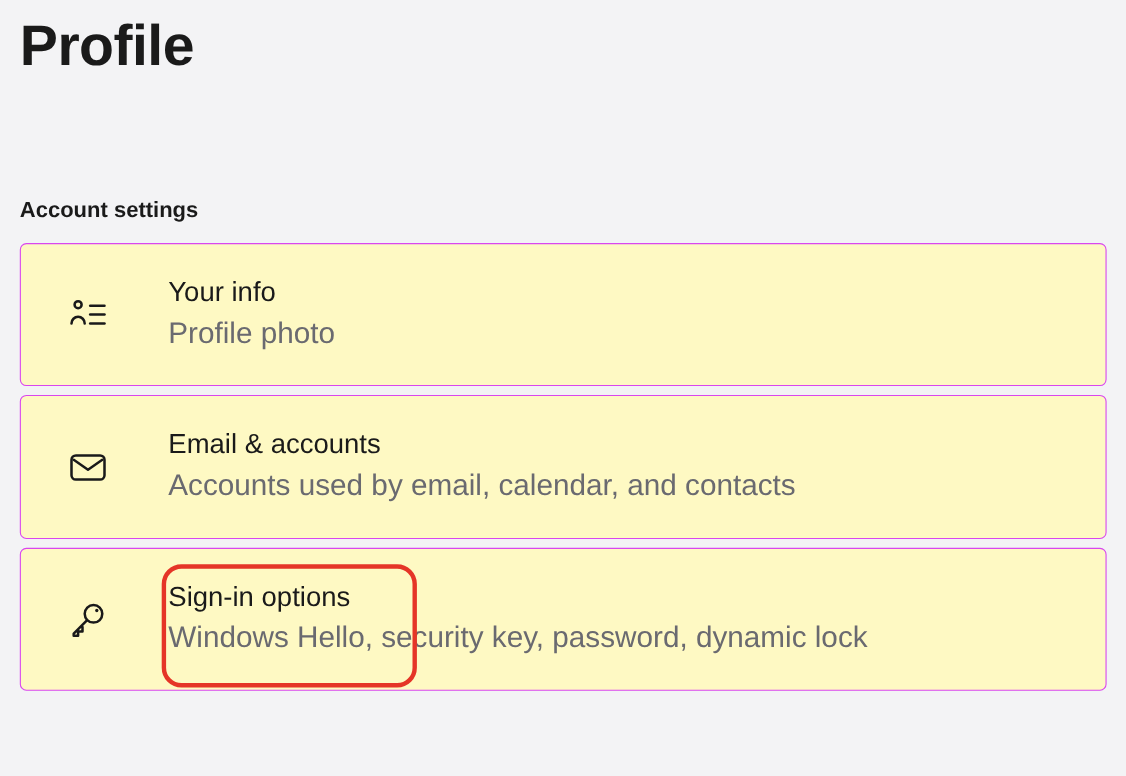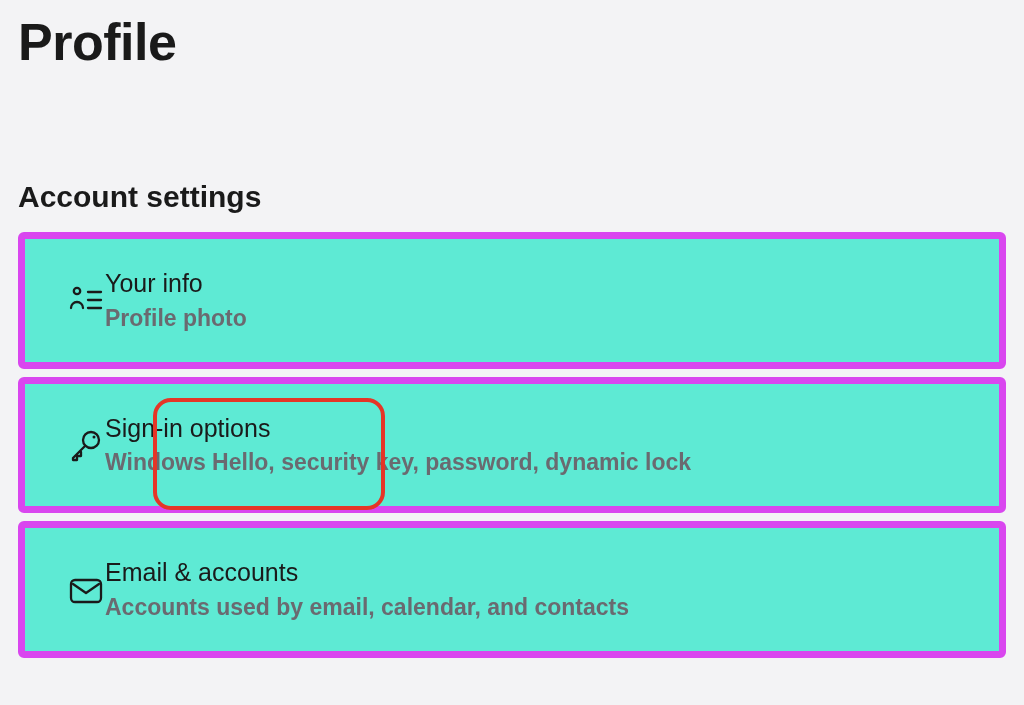--- a/index.html
+++ b/index.html
@@ -23,7 +23,7 @@
       letter-spacing: -0.5px;
     }
     .section-header {
-      font-size: 30px;
+      font-size: 20px;
       font-weight: 600;
       color: #1a1a1a;
       margin-top: 108px;

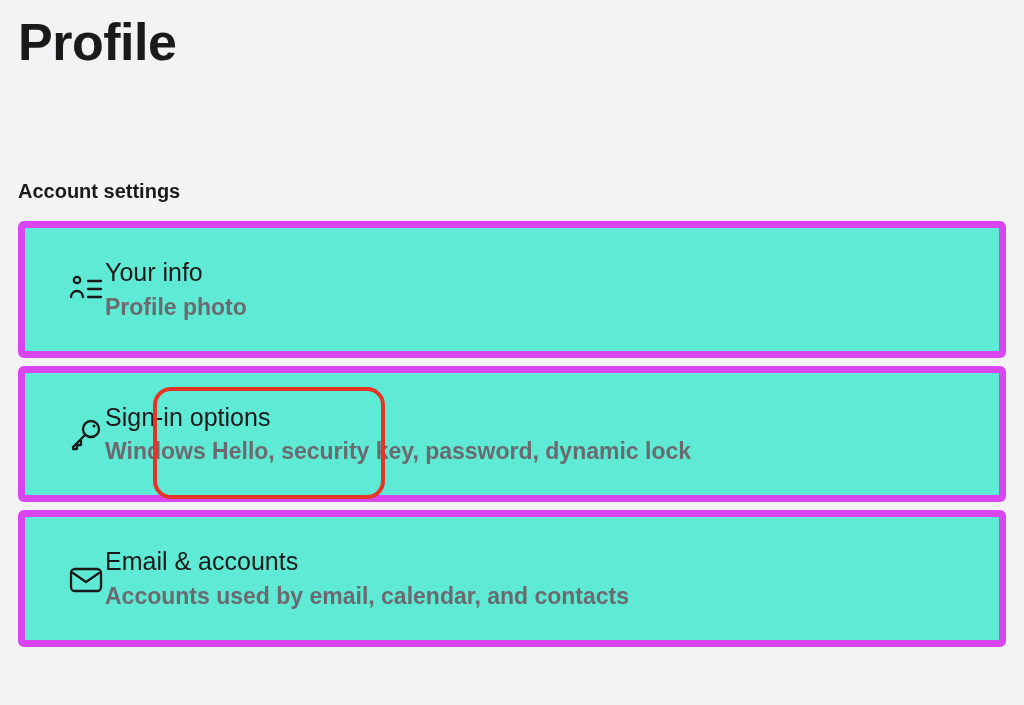--- a/index.html
+++ b/index.html
@@ -35,12 +35,13 @@
       gap: 8px;
     }
     .settings-item {
-      background: #5eead4;
-      border: 7px solid #d946ef;
+      background: #fef9c3;
+      border: 1px solid #d946ef;
       border-radius: 6px;
       padding: 28px 20px 28px 42px;
       display: flex;
       align-items: center;
+      gap: 54px;
       cursor: pointer;
       position: relative;
     }

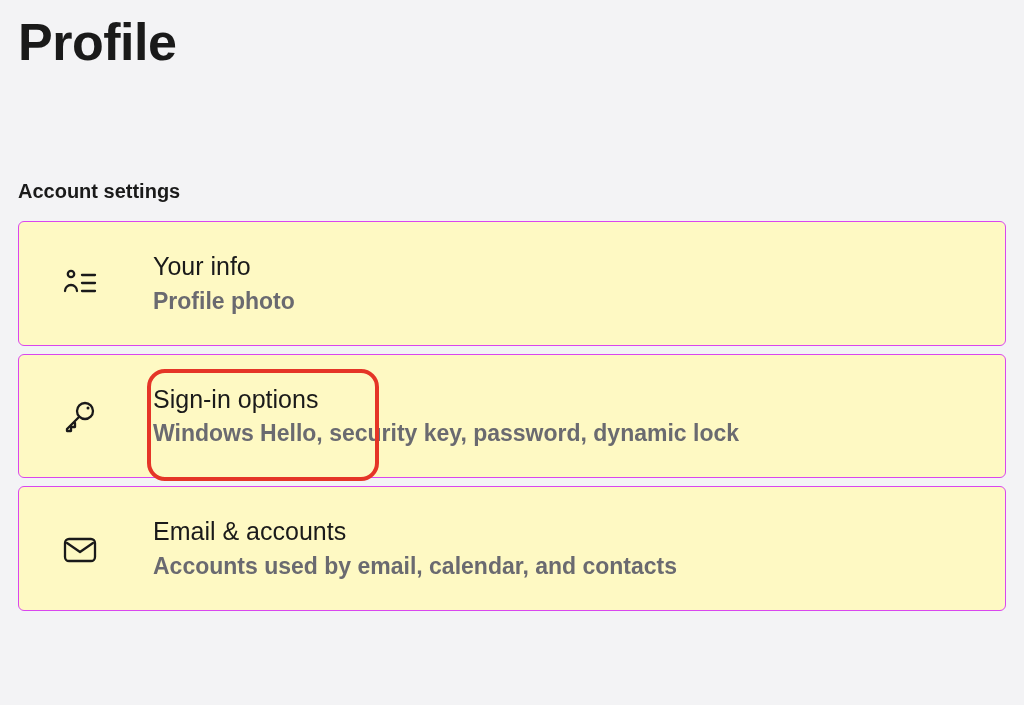--- a/index.html
+++ b/index.html
@@ -65,8 +65,8 @@
       line-height: 1.3;
     }
     .item-desc {
-      font-size: 23px;
-      font-weight: 700;
+      font-size: 27px;
+      font-weight: 400;
       color: #6a6a70;
       line-height: 1.4;
     }

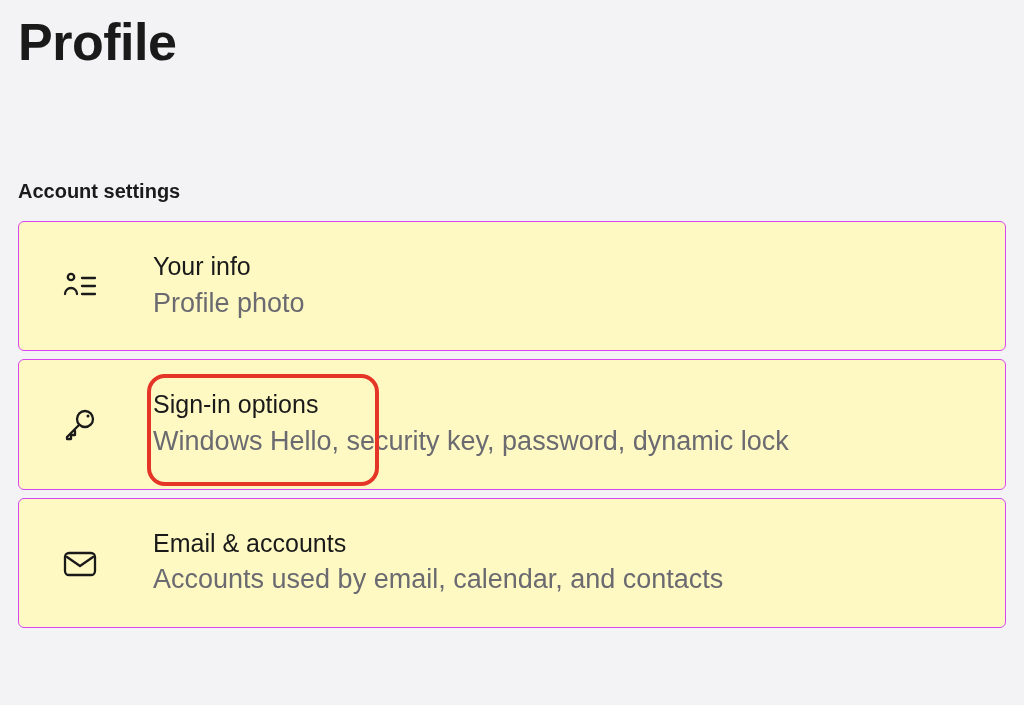--- a/index.html
+++ b/index.html
@@ -102,6 +102,19 @@
     </div>
   </div>
 
+  <div class="settings-item">
+    <span class="item-icon">
+      <svg width="38" height="38" viewBox="0 0 38 38" fill="none" stroke="#1a1a1a" stroke-width="2.3" stroke-linecap="round" stroke-linejoin="round">
+        <rect x="4" y="9" width="30" height="22" rx="4"></rect>
+        <path d="M6 13 L19 22 L32 13"></path>
+      </svg>
+    </span>
+    <div class="item-text">
+      <span class="item-title">Email &amp; accounts</span>
+      <span class="item-desc">Accounts used by email, calendar, and contacts</span>
+    </div>
+  </div>
+
   <div class="settings-item" style="position:relative;">
     <span class="item-icon">
       <svg width="38" height="38" viewBox="0 0 38 38" fill="none" stroke="#1a1a1a" stroke-width="2.3" stroke-linecap="round" stroke-linejoin="round">
@@ -117,19 +130,6 @@
     <div class="highlight-box" style="left:128px; top:14px; width:232px; height:112px;"></div>
   </div>
 
-  <div class="settings-item">
-    <span class="item-icon">
-      <svg width="38" height="38" viewBox="0 0 38 38" fill="none" stroke="#1a1a1a" stroke-width="2.3" stroke-linecap="round" stroke-linejoin="round">
-        <rect x="4" y="9" width="30" height="22" rx="4"></rect>
-        <path d="M6 13 L19 22 L32 13"></path>
-      </svg>
-    </span>
-    <div class="item-text">
-      <span class="item-title">Email &amp; accounts</span>
-      <span class="item-desc">Accounts used by email, calendar, and contacts</span>
-    </div>
-  </div>
-
 </div>
 
 </body></html>

